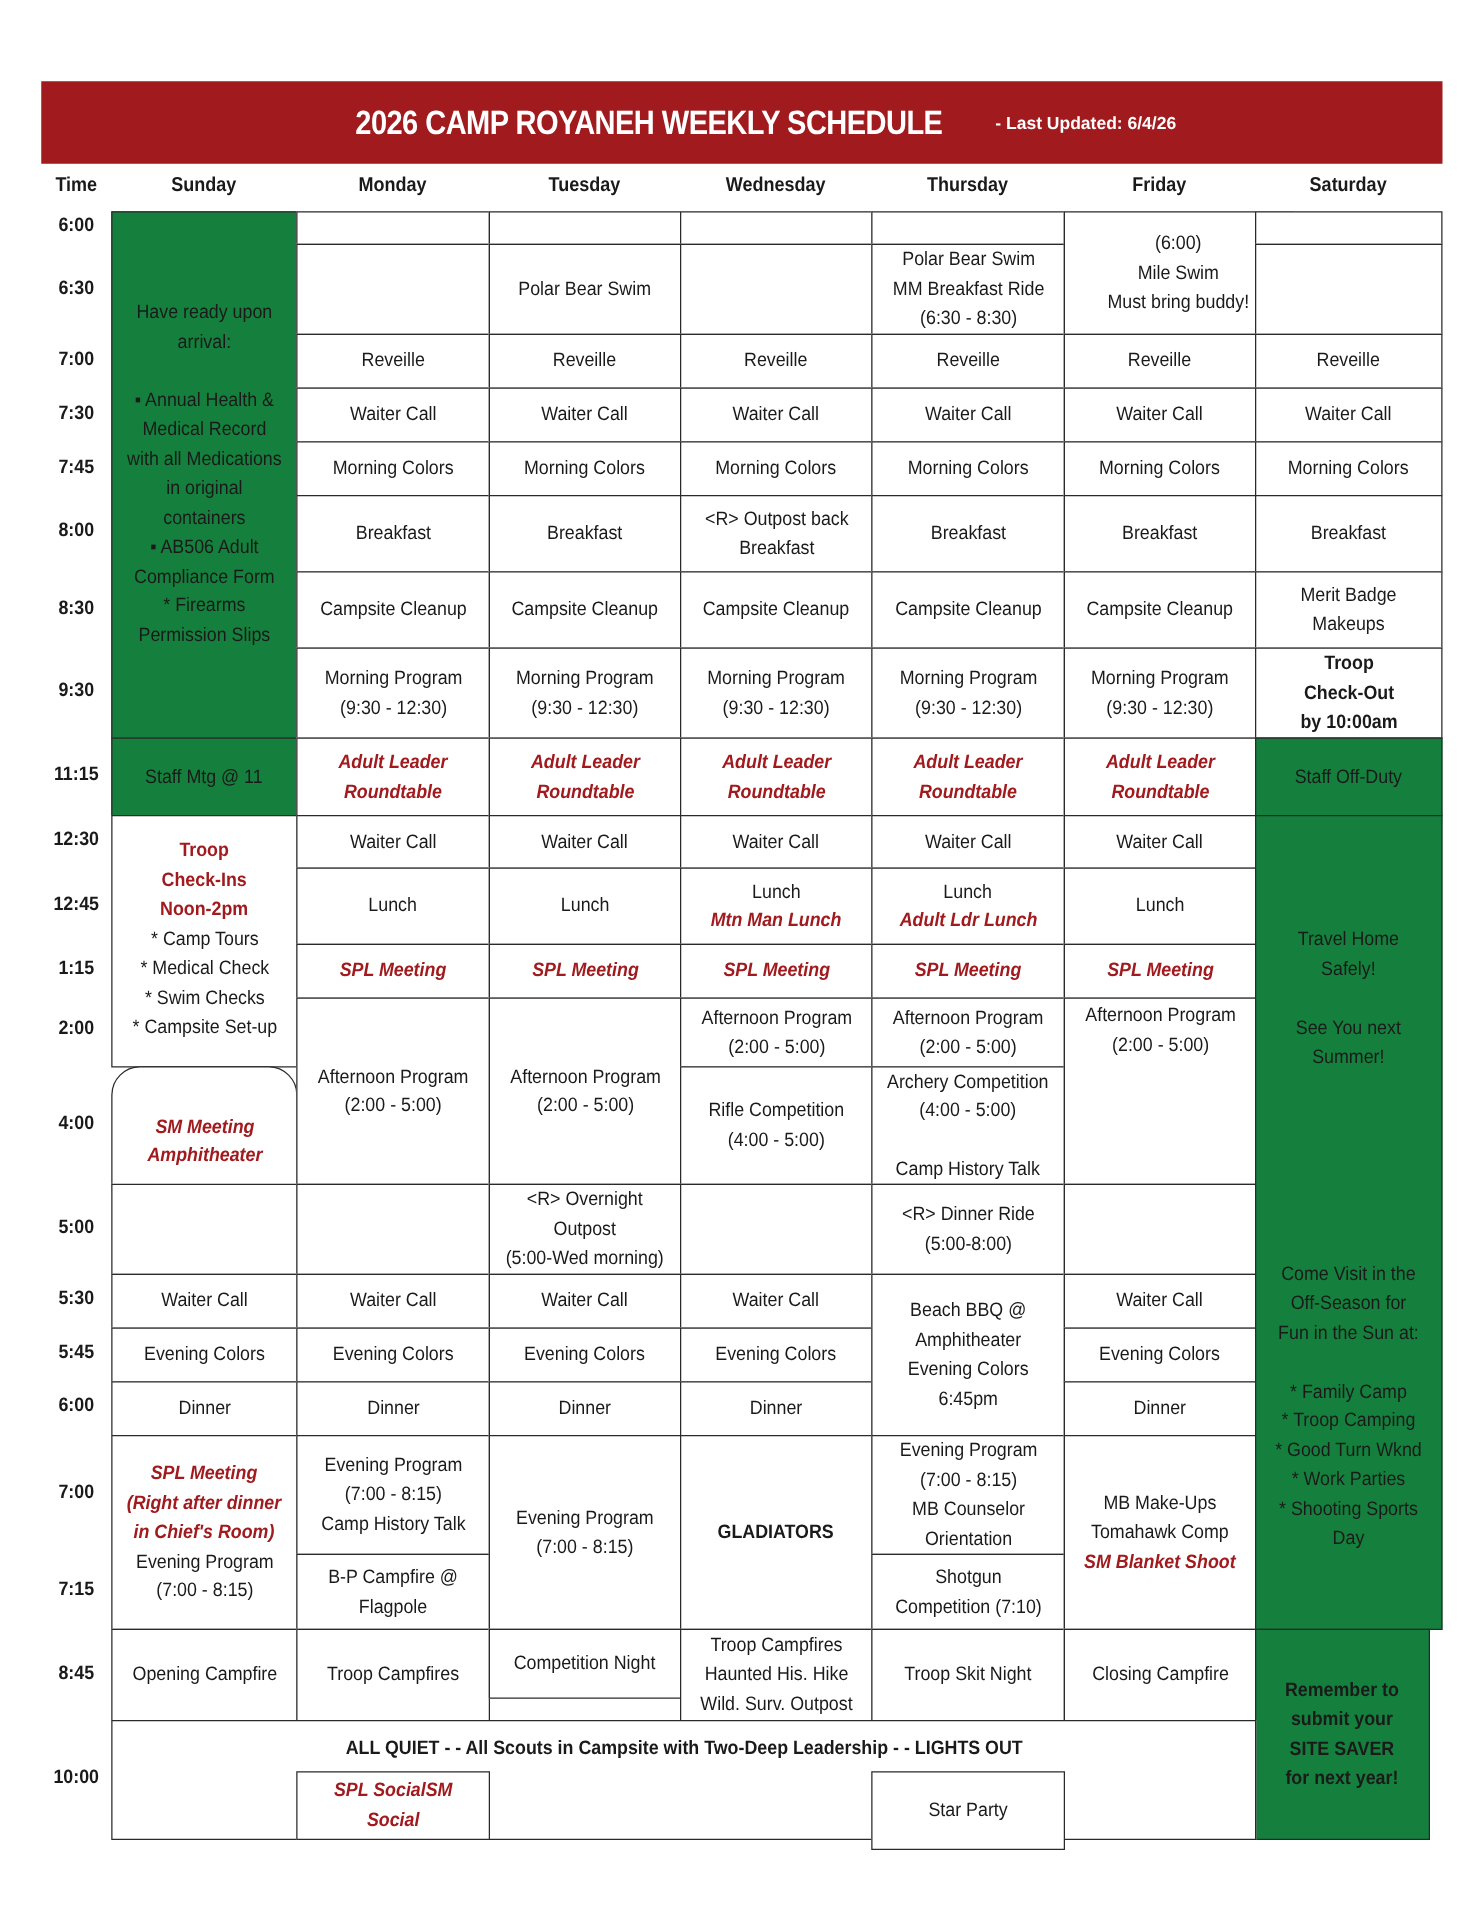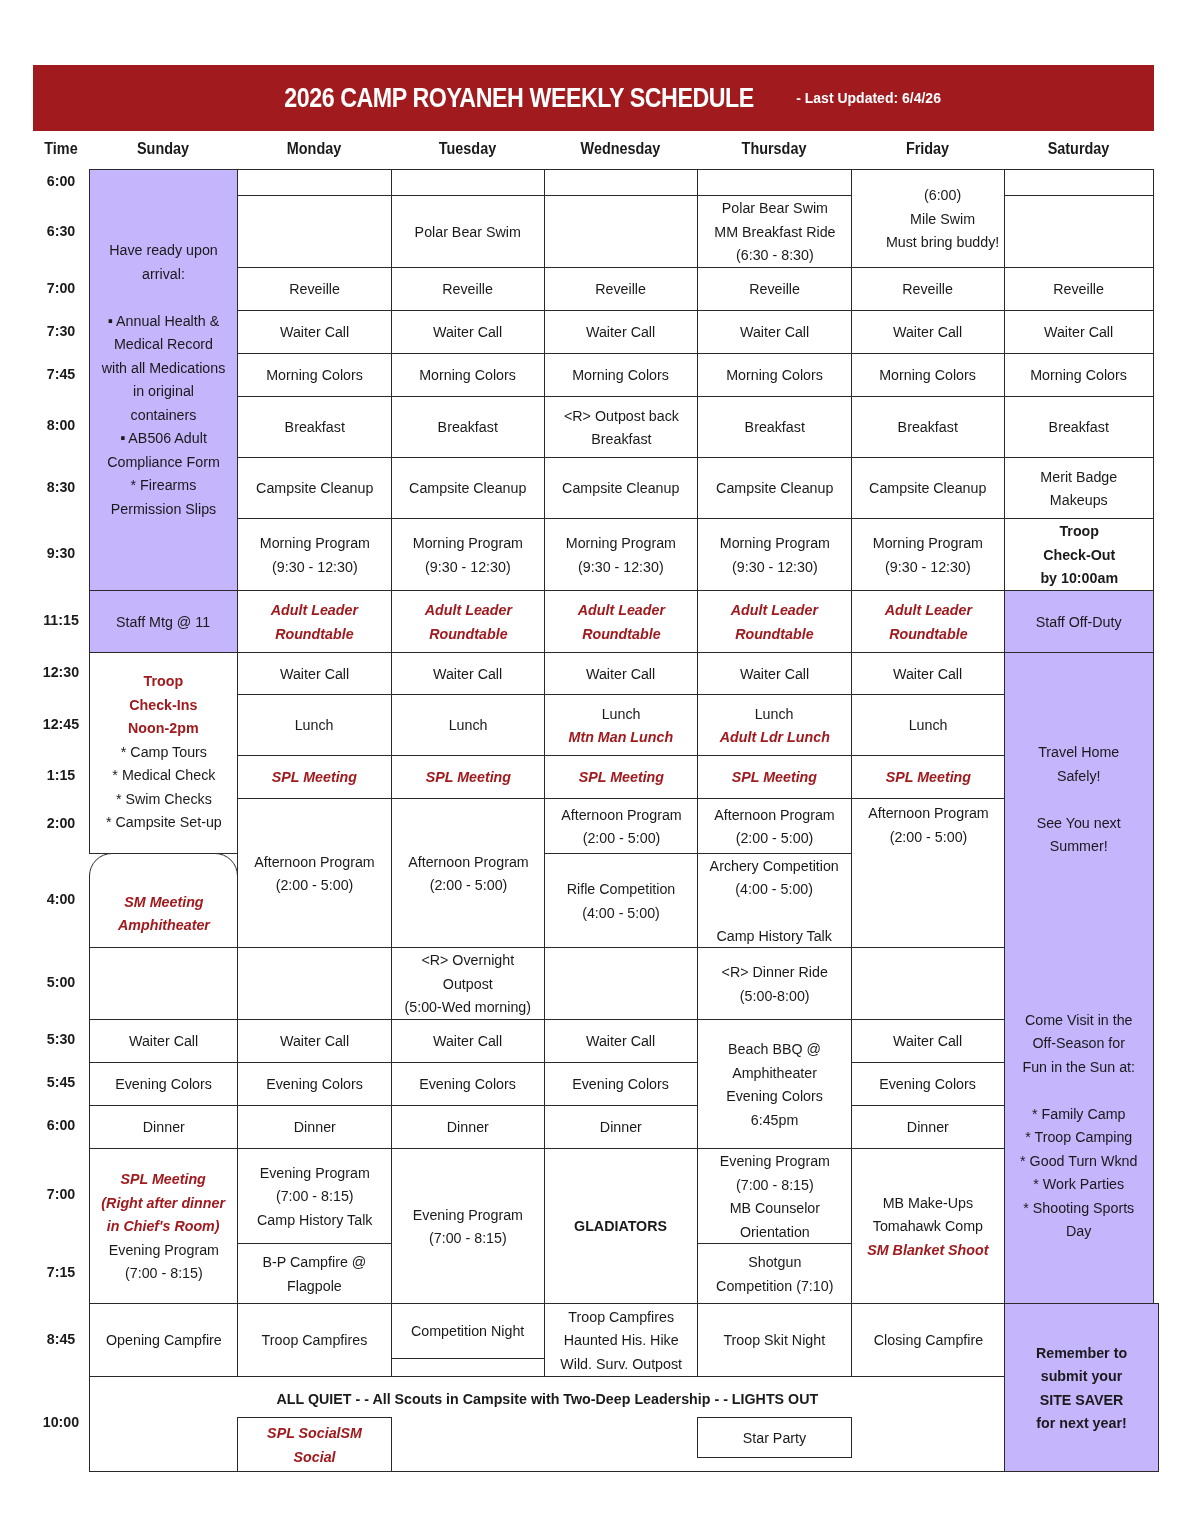--- a/index.html
+++ b/index.html
@@ -11,7 +11,7 @@
   .time{position:absolute;left:36px;width:50px;text-align:center;font-weight:bold;font-size:15.5px;transform:scaleX(0.92);}
   .cell{position:absolute;box-sizing:border-box;border:1.5px solid #2a2a2a;display:flex;align-items:center;justify-content:center;text-align:center;font-size:15.5px;line-height:23.5px;background:#fff;padding:0 2px;}
   .cell span.txt{display:block;white-space:pre-line;transform:scaleX(0.92);}
-  .gray{background:#c4b5fd;}
+  .gray{background:#15803d;}
   .red{color:#a01a1e;font-weight:bold;font-style:italic;}
   .bold{font-weight:bold;}
 </style>

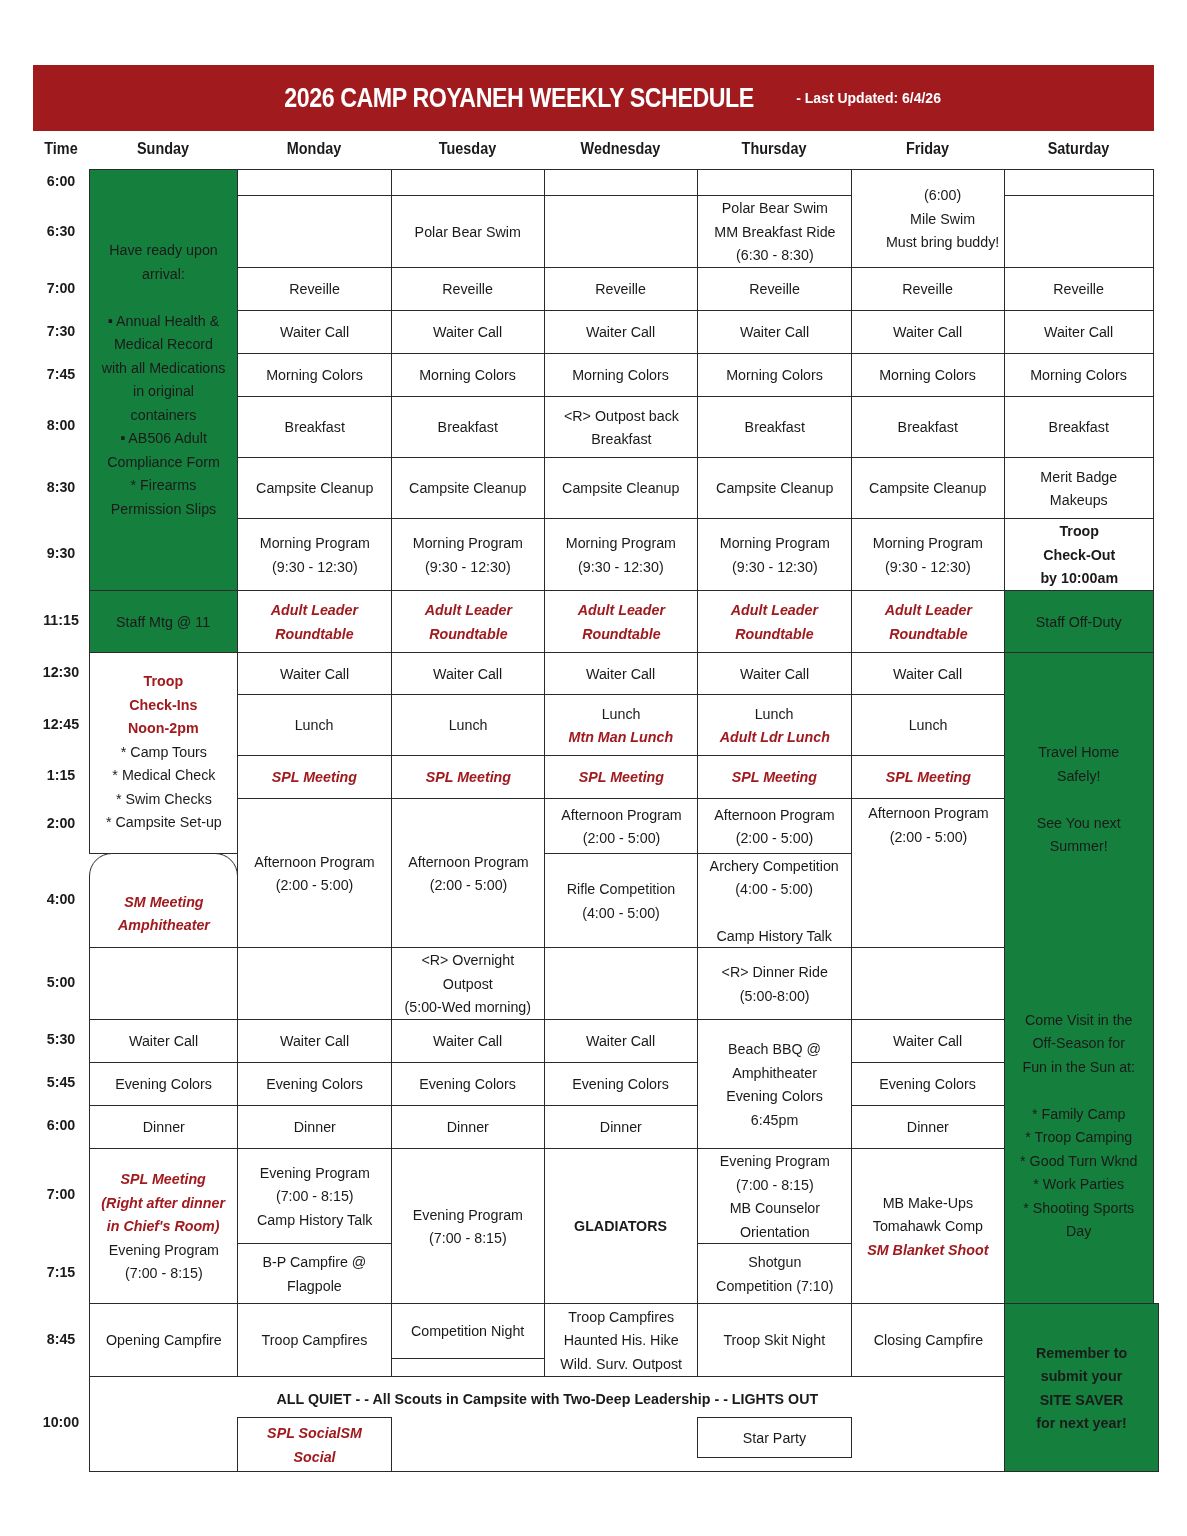--- a/index.html
+++ b/index.html
@@ -467,7 +467,7 @@
 * Shooting Sports
 Day</span>
 </div>
-<div class="cell gray" style="left:1004px;top:1303px;width:155px;height:169px;">
+<div class="cell gray" style="left:1004px;top:1303px;width:140px;height:169px;">
     <span class="txt bold">Remember to
 submit your
 SITE SAVER

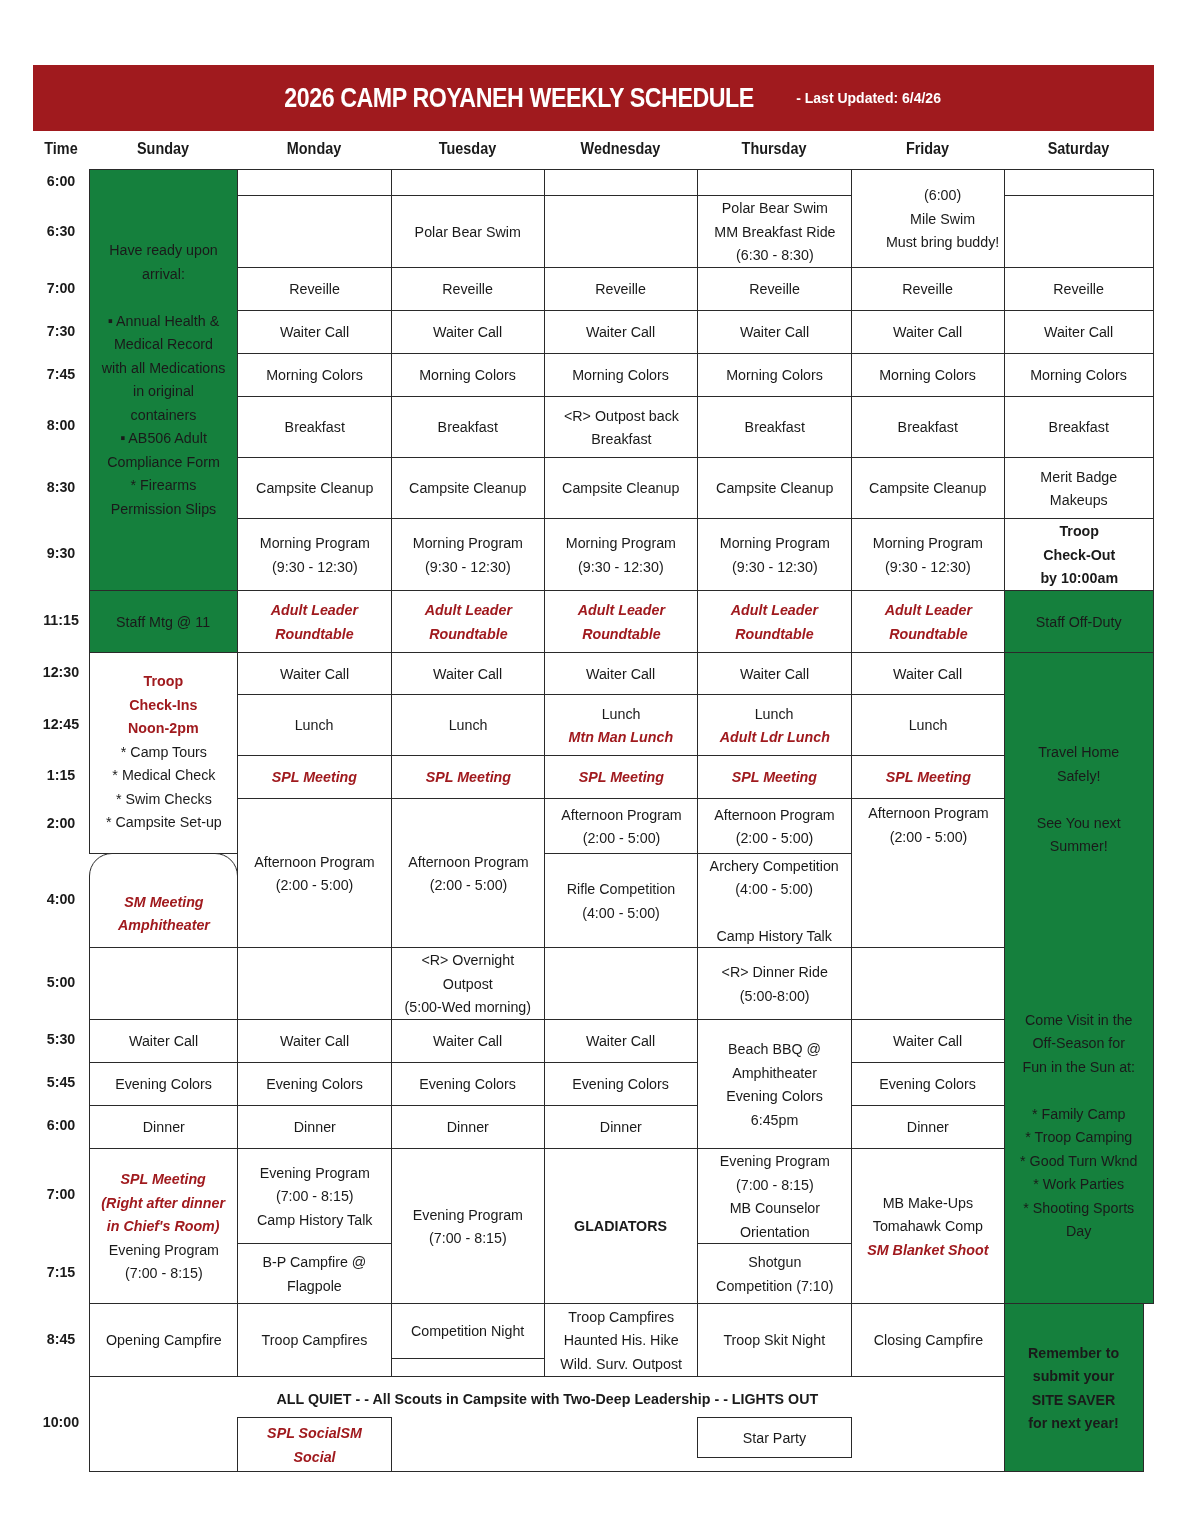--- a/index.html
+++ b/index.html
@@ -481,7 +481,7 @@
     <span class="txt red">SPL SocialSM
 Social</span>
   </div>
-<div class="cell" style="left:697px;top:1417px;width:155px;height:41px;">
+<div class="cell" style="left:697px;top:1417px;width:155px;height:63px;">
     <span class="txt">Star Party</span>
   </div>
 

